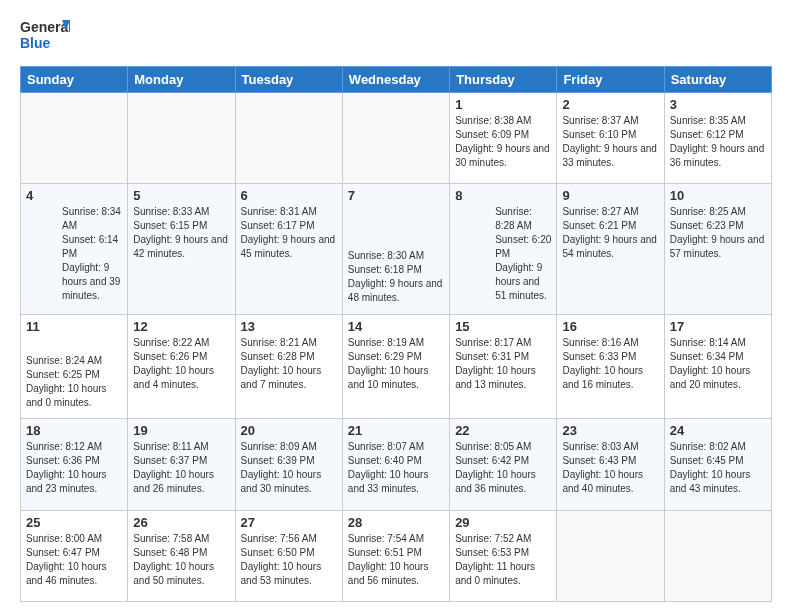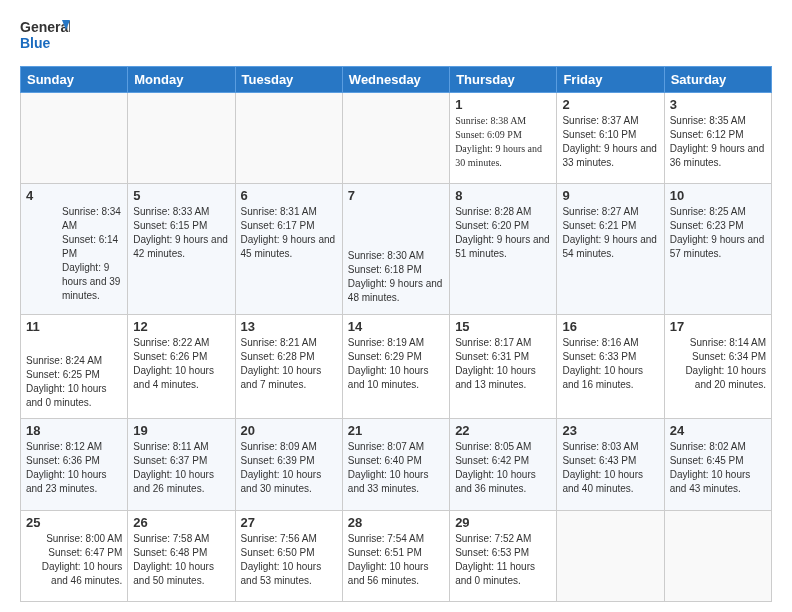--- a/index.html
+++ b/index.html
@@ -122,7 +122,7 @@
           <td class="empty-cell"></td>
           <td>
             <span class="day-number">1</span>
-            <div class="day-info" style="white-space: pre-line; font-family: Liberation Serif, serif;">Sunrise: 8:38 AM
+            <div class="day-info" style="white-space: pre-line;">Sunrise: 8:38 AM
 Sunset: 6:09 PM
 Daylight: 9 hours and 30 minutes.</div>
           </td>

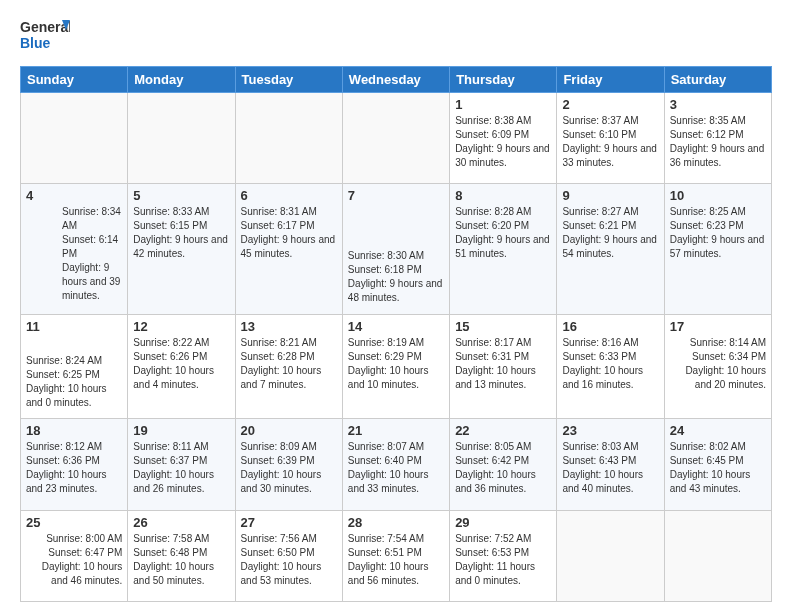--- a/index.html
+++ b/index.html
@@ -166,7 +166,7 @@
           </td>
           <td>
             <span class="day-number">8</span>
-            <div class="day-info" style="white-space: pre-line;">Sunrise: 8:28 AM
+            <div class="day-info" style="white-space: pre-line; margin-left: 40px;">Sunrise: 8:28 AM
 Sunset: 6:20 PM
 Daylight: 9 hours and 51 minutes.</div>
           </td>

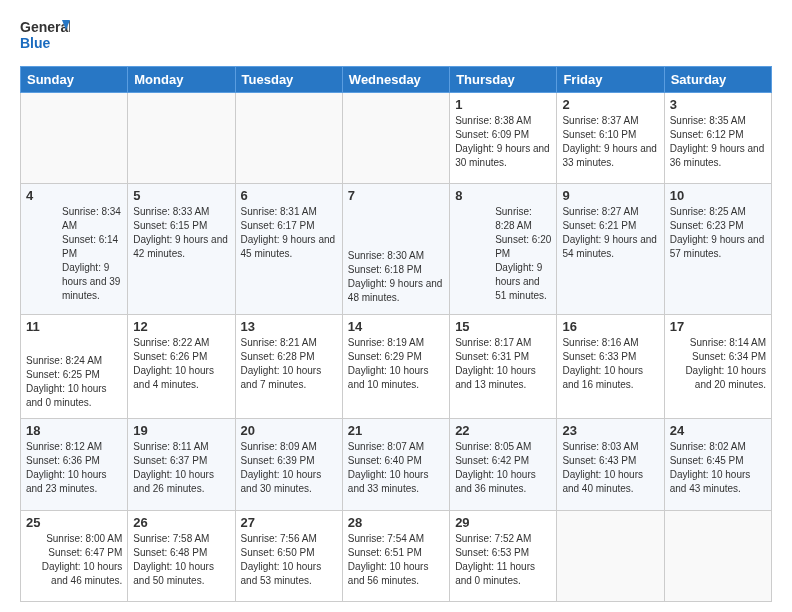--- a/index.html
+++ b/index.html
@@ -222,7 +222,7 @@
           </td>
           <td>
             <span class="day-number">17</span>
-            <div class="day-info" style="white-space: pre-line; text-align: right;">Sunrise: 8:14 AM
+            <div class="day-info" style="white-space: pre-line;">Sunrise: 8:14 AM
 Sunset: 6:34 PM
 Daylight: 10 hours and 20 minutes.</div>
           </td>

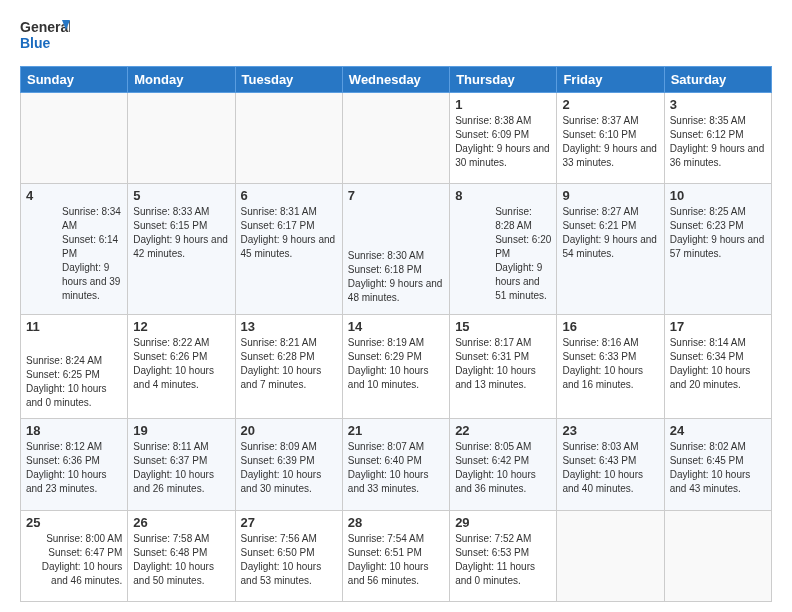--- a/index.html
+++ b/index.html
@@ -274,7 +274,7 @@
         <tr>
           <td>
             <span class="day-number">25</span>
-            <div class="day-info" style="white-space: pre-line; text-align: right;">Sunrise: 8:00 AM
+            <div class="day-info" style="white-space: pre-line;">Sunrise: 8:00 AM
 Sunset: 6:47 PM
 Daylight: 10 hours and 46 minutes.</div>
           </td>

